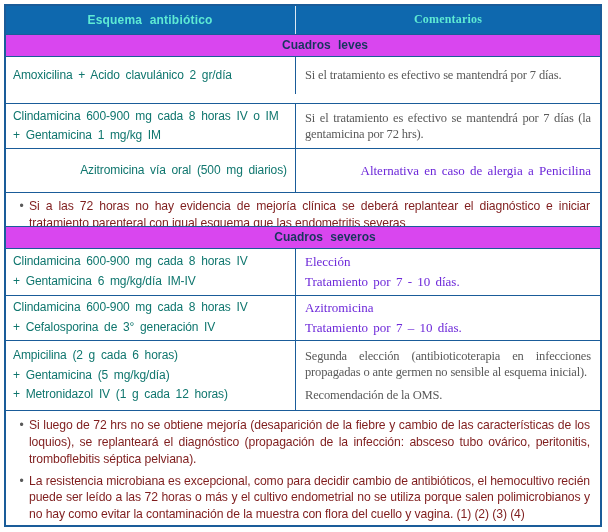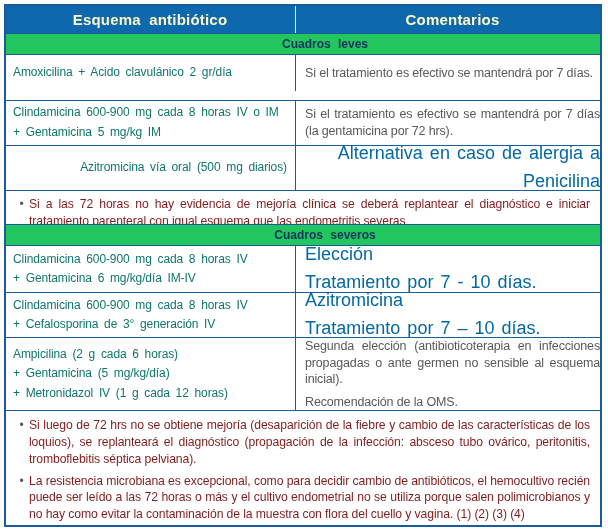--- a/index.html
+++ b/index.html
@@ -11,7 +11,7 @@
   .row:first-child{border-top:none;}
   .hdr{background:#0E68AE;height:29px;}
   .hdr .c1,.hdr .c2{display:flex;align-items:center;justify-content:center;
-       color:#fef9c3;font-weight:bold;font-size:15px;letter-spacing:.2px;word-spacing:4px;}
+       color:#5eead4;font-weight:bold;font-size:12px;letter-spacing:.2px;word-spacing:4px;}
   .hdr .c2{border-left:1px solid rgba(255,255,255,.85);}
   .sub{background:#22c55e;height:23px;display:flex;align-items:center;justify-content:center;
        color:#17365D;font-weight:bold;font-size:12px;word-spacing:4px;padding-left:44px;}

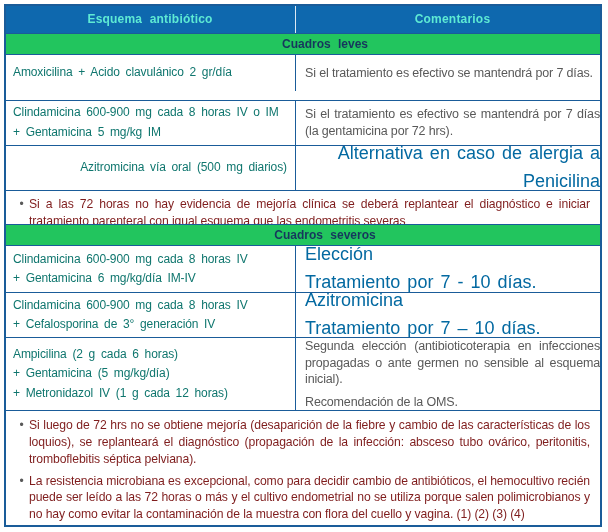--- a/index.html
+++ b/index.html
@@ -17,8 +17,8 @@
        color:#17365D;font-weight:bold;font-size:12px;word-spacing:4px;padding-left:44px;}
   .c1{width:289px;box-sizing:border-box;padding:3px 8px 3px 7px;display:flex;
       flex-direction:column;justify-content:center;}
-  .c2{flex:1;box-sizing:border-box;border-left:1px solid #1A5C99;padding:3px 0 3px 9px;
-      display:flex;flex-direction:column;justify-content:center;}
+  .c2{flex:1;box-sizing:border-box;border-left:1px solid #1A5C99;padding:3px 9px 3px 9px;
+      display:flex;flex-direction:column;justify-content:center;font-family:Liberation Serif, serif;}
   .bt{color:#0f766e;font-size:12px;line-height:1.62;word-spacing:2.5px;letter-spacing:-0.1px;}
   .jt{color:#595959;font-size:12.5px;line-height:1.32;text-align:justify;letter-spacing:-0.15px;}
   .lg{color:#0369a1;font-size:18px;line-height:1.55;word-spacing:2px;}

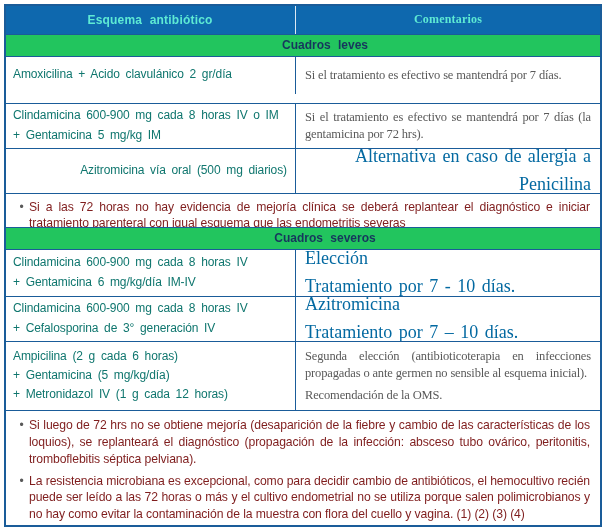--- a/index.html
+++ b/index.html
@@ -13,7 +13,7 @@
   .hdr .c1,.hdr .c2{display:flex;align-items:center;justify-content:center;
        color:#5eead4;font-weight:bold;font-size:12px;letter-spacing:.2px;word-spacing:4px;}
   .hdr .c2{border-left:1px solid rgba(255,255,255,.85);}
-  .sub{background:#22c55e;height:23px;display:flex;align-items:center;justify-content:center;
+  .sub{background:#d946ef;height:23px;display:flex;align-items:center;justify-content:center;
        color:#17365D;font-weight:bold;font-size:12px;word-spacing:4px;padding-left:44px;}
   .c1{width:289px;box-sizing:border-box;padding:3px 8px 3px 7px;display:flex;
       flex-direction:column;justify-content:center;}

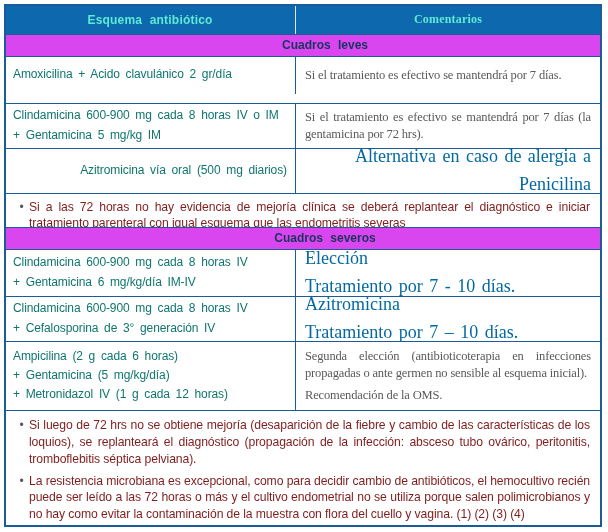--- a/index.html
+++ b/index.html
@@ -57,7 +57,7 @@
   <div class="row h-r2">
     <div class="c1">
       <div class="bt">Clindamicina 600-900 mg cada 8 horas IV o IM</div>
-      <div class="bt">+ Gentamicina 5 mg/kg IM</div>
+      <div class="bt">+ Gentamicina 1 mg/kg IM</div>
     </div>
     <div class="c2">
       <div class="jt">Si el tratamiento es efectivo se mantendrá por 7 días (la gentamicina por 72 hrs).</div>

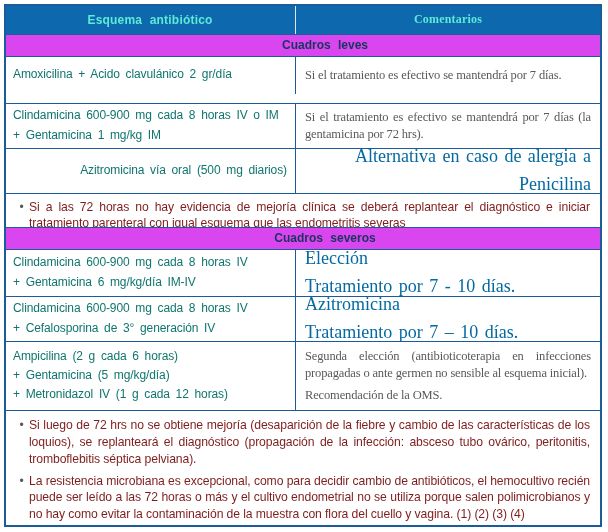--- a/index.html
+++ b/index.html
@@ -21,7 +21,7 @@
       display:flex;flex-direction:column;justify-content:center;font-family:Liberation Serif, serif;}
   .bt{color:#0f766e;font-size:12px;line-height:1.62;word-spacing:2.5px;letter-spacing:-0.1px;}
   .jt{color:#595959;font-size:12.5px;line-height:1.32;text-align:justify;letter-spacing:-0.15px;}
-  .lg{color:#0369a1;font-size:18px;line-height:1.55;word-spacing:2px;}
+  .lg{color:#6d28d9;font-size:13px;line-height:1.55;word-spacing:2px;}
   .note{box-sizing:border-box;padding:5px 10px 4px 8px;display:flex;align-items:flex-start;}
   .note .bullet{color:#595959;font-size:12px;width:15px;flex:none;line-height:1.38;text-align:center;}
   .note .ntext{flex:1;color:#7f1d1d;font-size:12.2px;line-height:1.38;text-align:justify;letter-spacing:-0.1px;}

